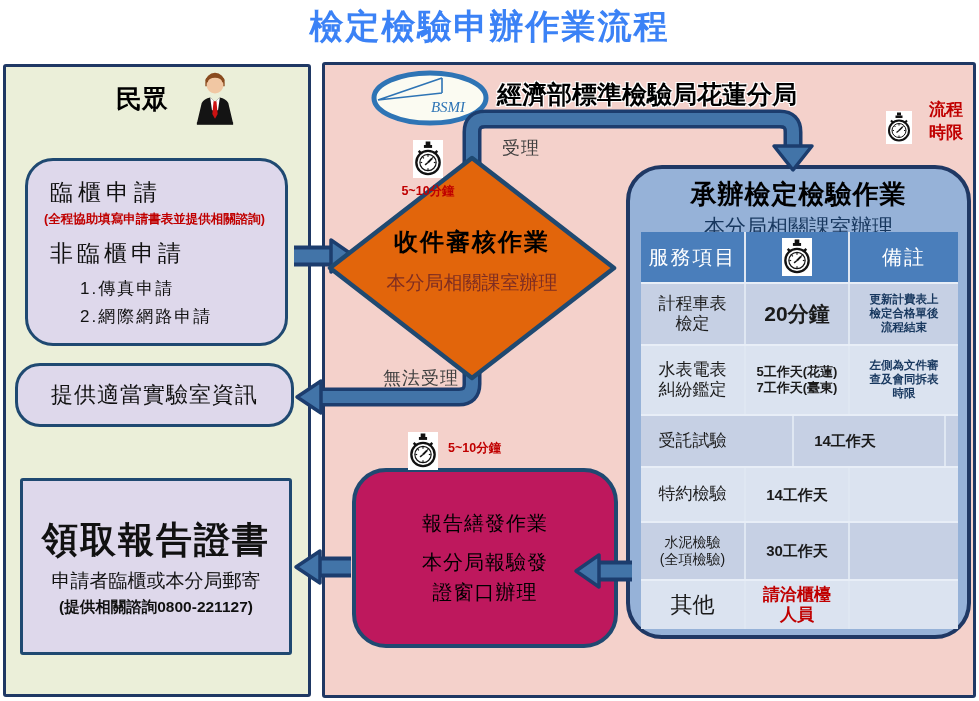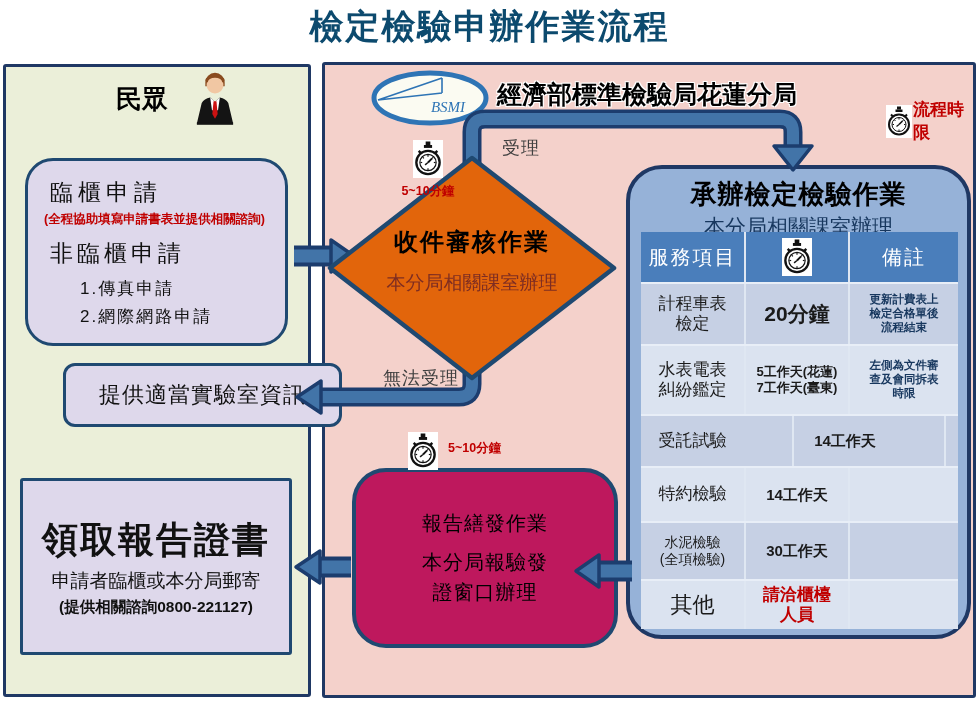--- a/index.html
+++ b/index.html
@@ -7,7 +7,7 @@
   .stage { position:relative; width:979px; height:701px; background:#fff; overflow:hidden; }
 
   .title { position:absolute; left:0; top:4px; width:100%; text-align:center;
-           font-size:34px; font-weight:bold; color:#0c4a6e; letter-spacing:2px; }
+           font-size:34px; font-weight:bold; color:#3b82f6; letter-spacing:2px; }
 
   
   .left-panel { position:absolute; left:3px; top:64px; width:308px; height:633px;

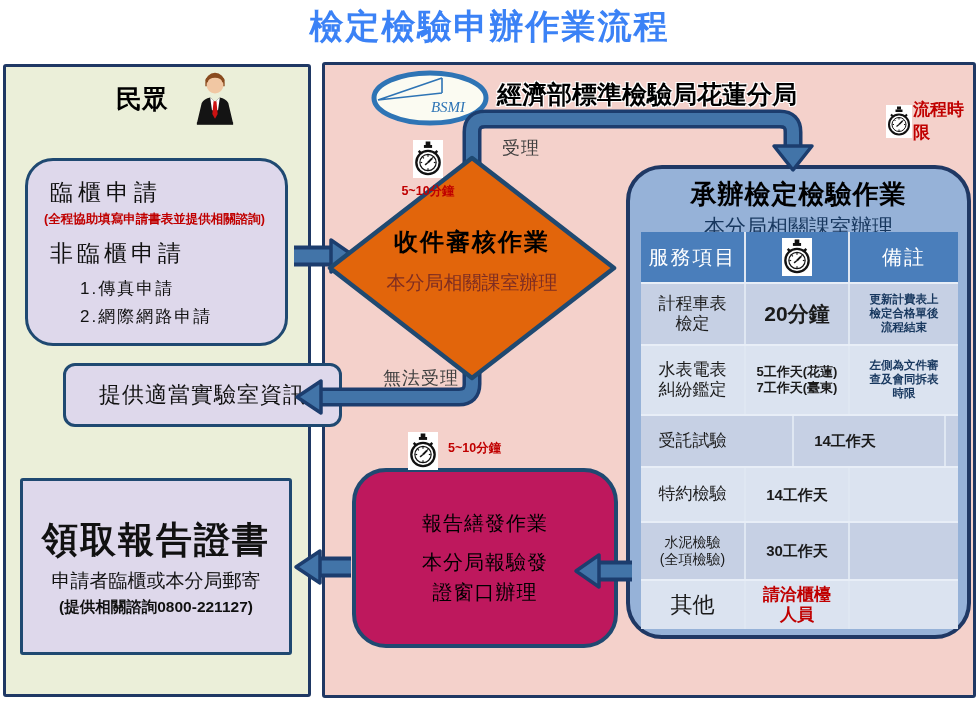--- a/index.html
+++ b/index.html
@@ -38,7 +38,7 @@
   .bsmi-logo { position:absolute; left:370px; top:70px; width:120px; height:56px; z-index:2; }
   .bureau-header { position:absolute; left:497px; top:78px; font-size:25px; font-weight:bold; color:#000; z-index:2;
                    text-shadow:1px 1px 0 #fff,-1px -1px 0 #fff,1px -1px 0 #fff,-1px 1px 0 #fff; }
-  .time-limit { position:absolute; left:858px; top:98px; display:flex; align-items:center; gap:1px; z-index:6;padding-left:28px; }
+  .time-limit { position:absolute; left:858px; top:98px; display:flex; align-items:flex-end; gap:17px; z-index:6;padding-left:28px; }
   .time-limit .txt { font-size:17px; font-weight:bold; color:#c00000; }
 
   .stopwatch { display:inline-block; background:#fff; padding:1px; line-height:0; }

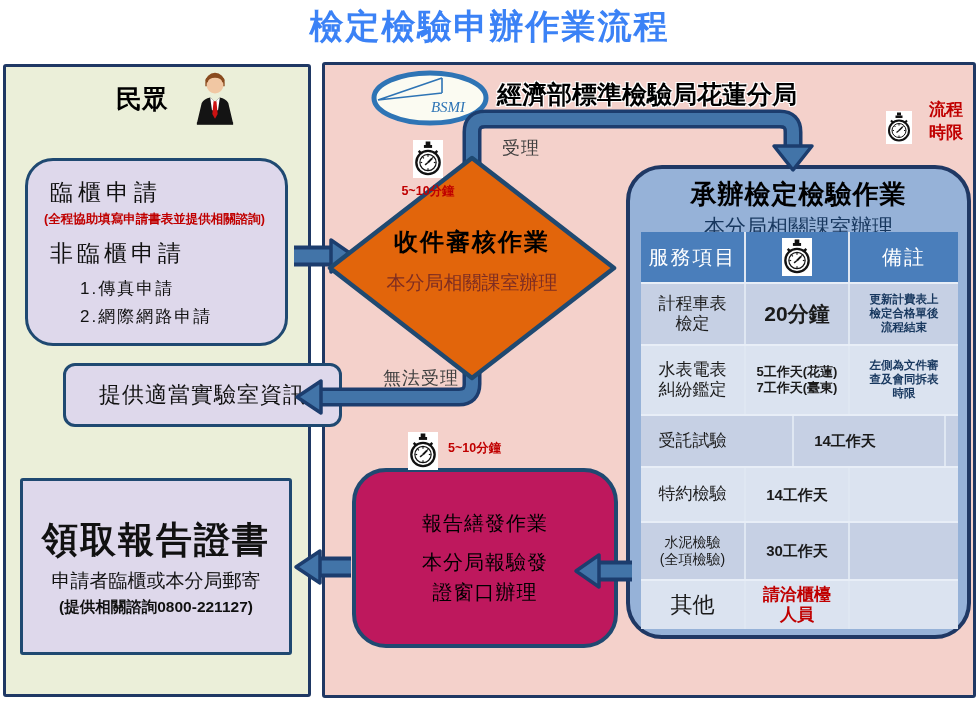--- a/index.html
+++ b/index.html
@@ -26,8 +26,8 @@
   .apply-note { font-size:12.5px; font-weight:bold; color:#c00000; margin:3px 0 10px -6px; }
   .apply-noncounter { font-size:23px; letter-spacing:4px; }
   .apply-items { margin:6px 0 0 30px; font-size:17px; line-height:1.65; letter-spacing:2px; }
-  .lab-box { left:15px; top:363px; width:279px; height:64px; border-radius:12px;
-             display:flex; align-items:center; justify-content:center; font-size:22px; letter-spacing:1px;margin-left:48px; }
+  .lab-box { left:15px; top:363px; width:279px; height:64px; border-radius:25px;
+             display:flex; align-items:center; justify-content:center; font-size:22px; letter-spacing:1px; }
   .report-box { left:20px; top:478px; width:272px; height:177px; border-radius:3px;
                 display:flex; flex-direction:column; align-items:center; justify-content:center; gap:3px; }
   .report-title { font-size:36px; font-weight:bold; letter-spacing:2px; }

